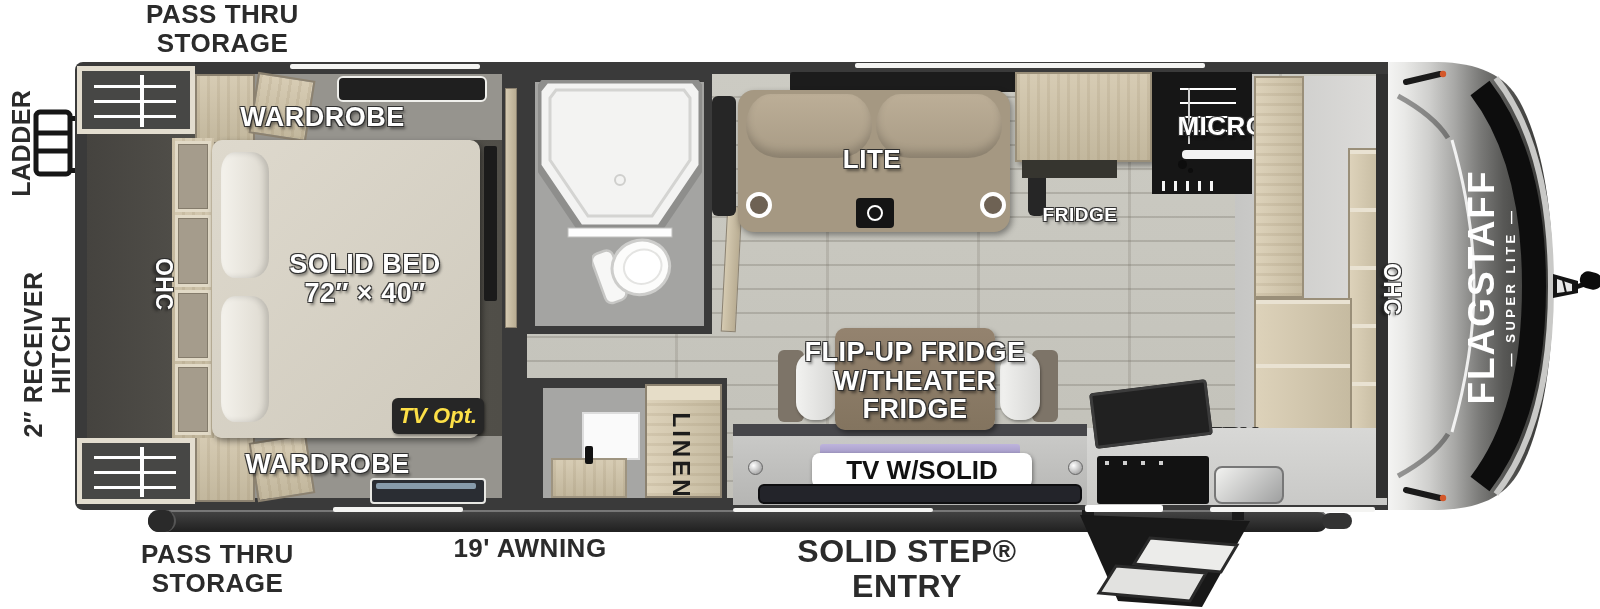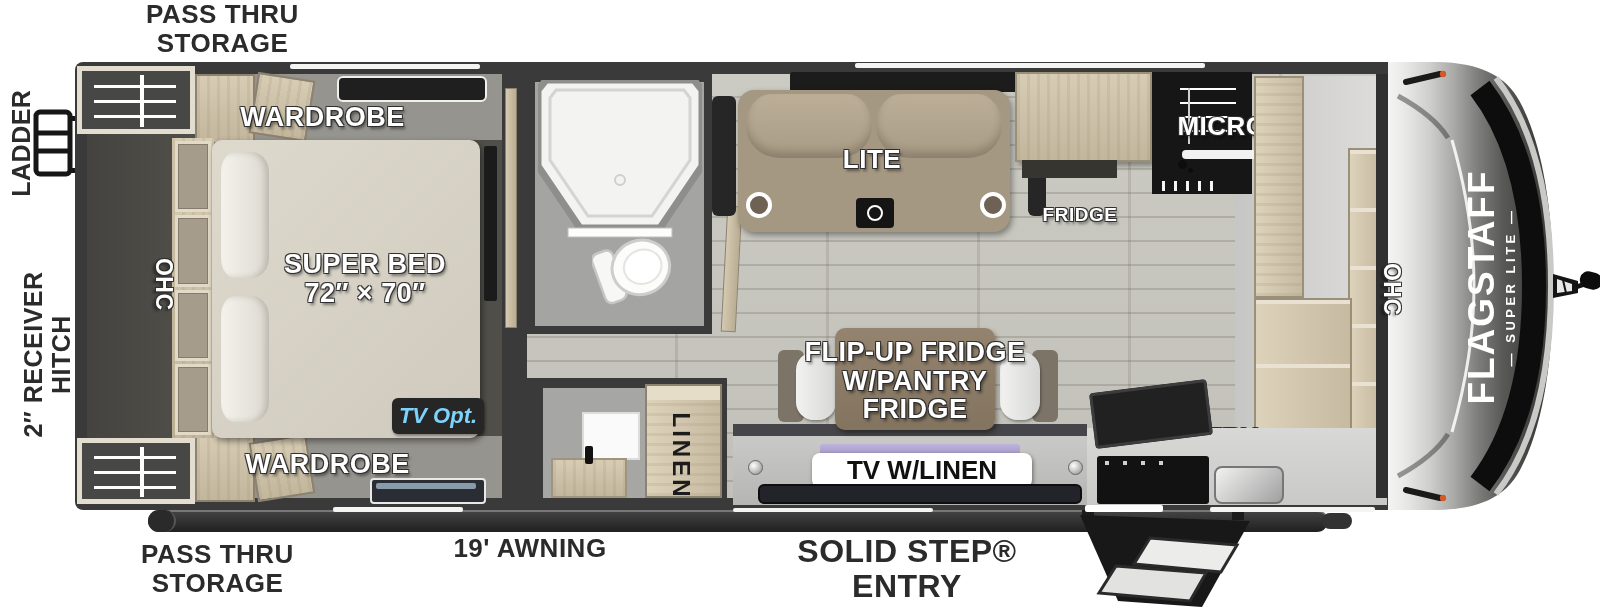--- a/index.html
+++ b/index.html
@@ -104,7 +104,7 @@
   <div class="abs" style="left:221px;top:152px;width:48px;height:126px;background:linear-gradient(90deg,#f4f2ec,#ddd9cf);border-radius:14px 18px 18px 14px/20px;box-shadow:inset -4px 0 6px rgba(0,0,0,.15);"></div>
   <div class="abs" style="left:221px;top:296px;width:48px;height:126px;background:linear-gradient(90deg,#f4f2ec,#ddd9cf);border-radius:14px 18px 18px 14px/20px;box-shadow:inset -4px 0 6px rgba(0,0,0,.15);"></div>
   <div class="abs lblW" style="left:255px;top:250px;width:220px;font-size:27px;">
-    <div>SUPER BED</div>
+    <div>SOLID BED</div>
     <div>72″ × 70″</div>
   </div>
 

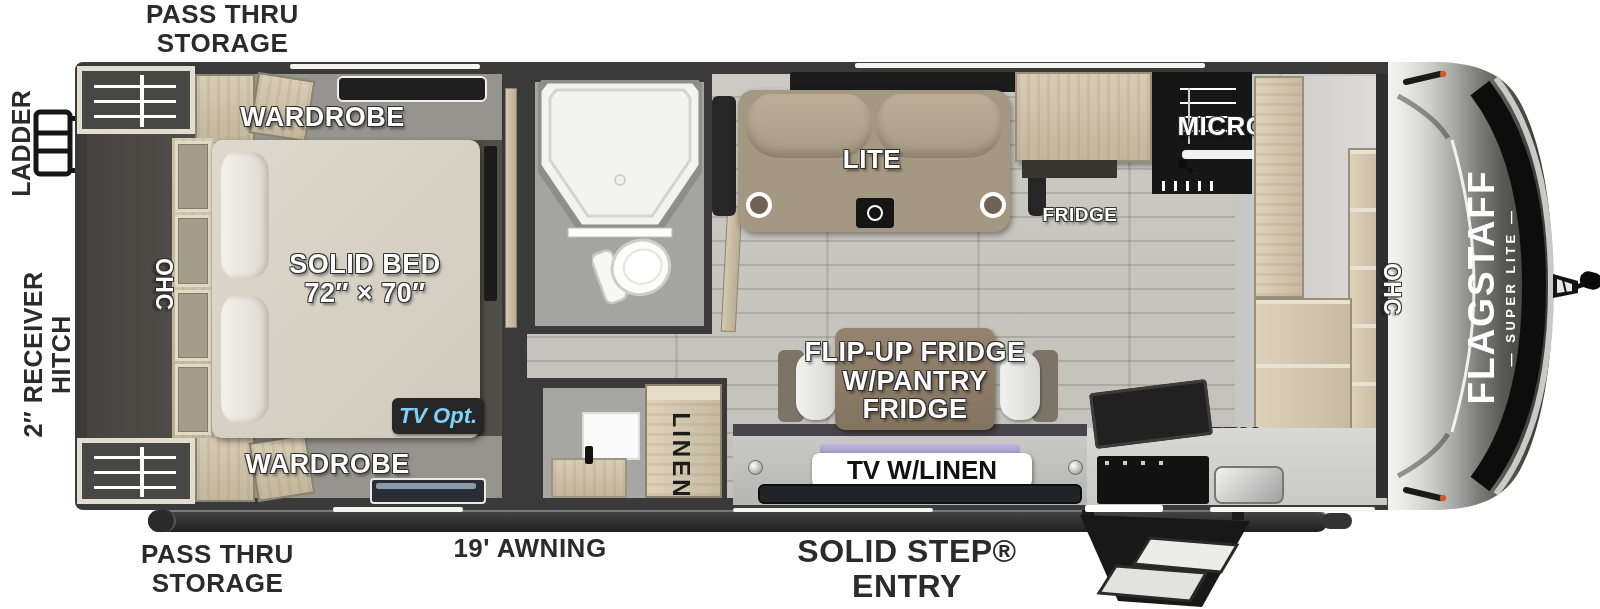--- a/index.html
+++ b/index.html
@@ -105,7 +105,7 @@
   <div class="abs" style="left:221px;top:296px;width:48px;height:126px;background:linear-gradient(90deg,#f4f2ec,#ddd9cf);border-radius:14px 18px 18px 14px/20px;box-shadow:inset -4px 0 6px rgba(0,0,0,.15);"></div>
   <div class="abs lblW" style="left:255px;top:250px;width:220px;font-size:27px;">
     <div>SOLID BED</div>
-    <div>72″ × 70″</div>
+    <div>72″ × 40″</div>
   </div>
 
   <div class="abs lblW" style="left:230px;top:103px;width:185px;font-size:27px;">WARDROBE</div>

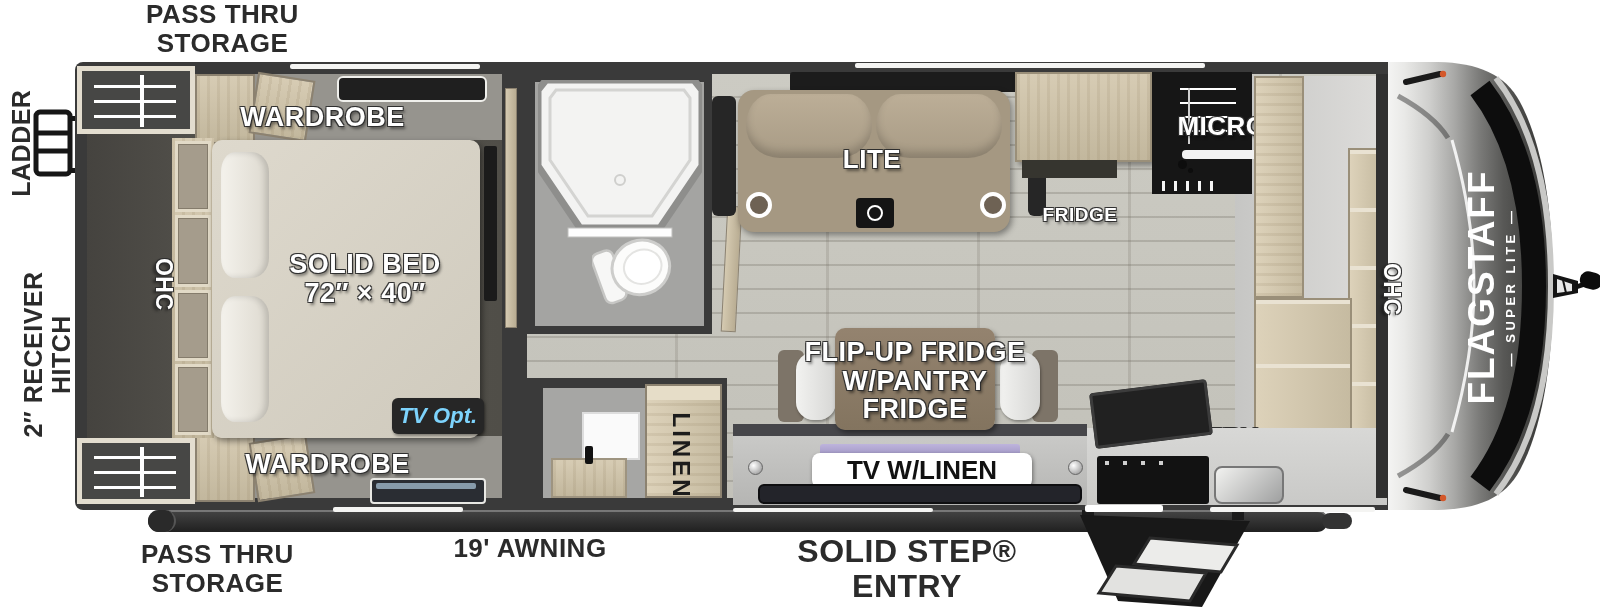--- a/index.html
+++ b/index.html
@@ -210,7 +210,7 @@
   <div class="abs" style="left:835px;top:328px;width:160px;height:102px;background:linear-gradient(180deg,#94836f,#83745f);border-radius:10px;box-shadow:2px 3px 5px rgba(0,0,0,.4);"></div>
   <div class="abs lblW" style="left:785px;top:338px;width:260px;font-size:27px;">
     <div>FLIP-UP FRIDGE</div>
-    <div>W/PANTRY</div>
+    <div>W/THEATER</div>
     <div>FRIDGE</div>
   </div>
 

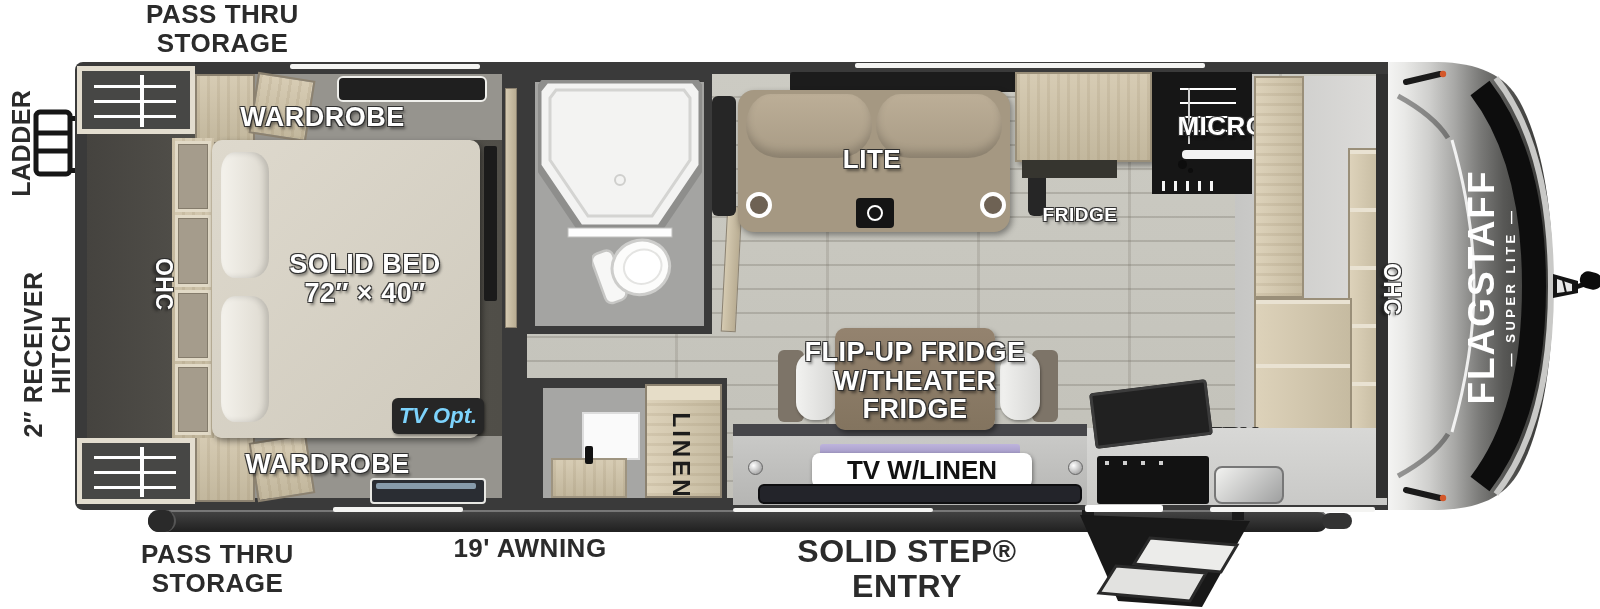--- a/index.html
+++ b/index.html
@@ -114,7 +114,7 @@
 
   <div class="abs" style="left:484px;top:146px;width:13px;height:155px;background:#1b1b1b;border-radius:2px;"></div>
   <div class="abs" style="left:392px;top:398px;width:92px;height:36px;background:#262626;border-radius:6px;display:flex;align-items:center;justify-content:center;box-shadow:1px 2px 3px rgba(0,0,0,.4);">
-    <span style="color:#7dd3fc;font-weight:bold;font-style:italic;font-size:22px;">TV Opt.</span>
+    <span style="color:#fde047;font-weight:bold;font-style:italic;font-size:22px;">TV Opt.</span>
   </div>
 
   <div class="abs" style="left:502px;top:74px;width:25px;height:424px;background:#3a3a3a;"></div>

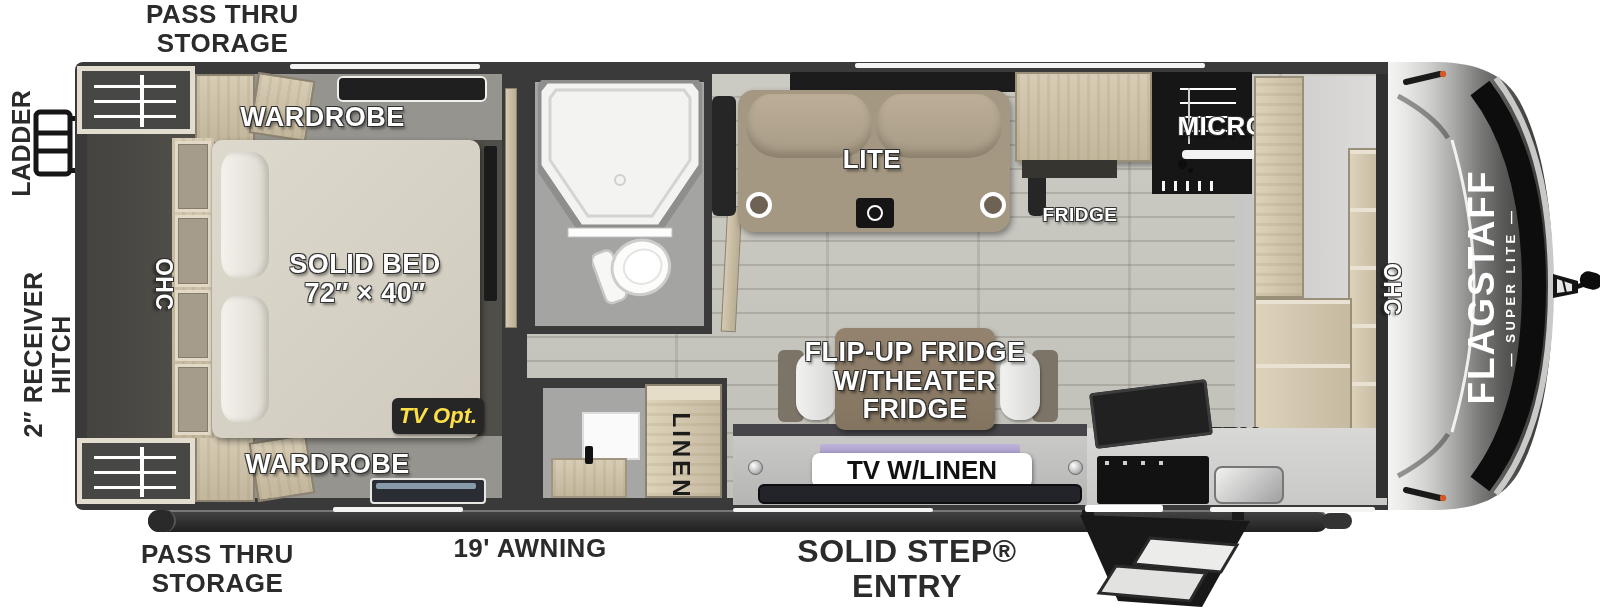--- a/index.html
+++ b/index.html
@@ -197,7 +197,7 @@
   <div class="abs" style="left:733px;top:424px;width:354px;height:81px;background:linear-gradient(180deg,#c9c9c7,#b5b5b3);border-top:12px solid #46464a;box-sizing:border-box;"></div>
   <div class="abs" style="left:820px;top:444px;width:200px;height:13px;background:linear-gradient(180deg,#beb4dc,#9d93c2);border-radius:3px;"></div>
   <div class="abs" style="left:812px;top:453px;width:220px;height:35px;background:#fff;border-radius:8px;box-shadow:1px 2px 4px rgba(0,0,0,.45);display:flex;align-items:center;justify-content:center;">
-    <span style="color:#111;font-weight:bold;font-size:26px;">TV W/LINEN</span>
+    <span style="color:#111;font-weight:bold;font-size:26px;">TV W/SOLID</span>
   </div>
   <div class="abs" style="left:748px;top:460px;width:13px;height:13px;border-radius:50%;background:radial-gradient(circle at 35% 35%,#fff,#8a8a8a);border:1px solid #666;"></div>
   <div class="abs" style="left:1068px;top:460px;width:13px;height:13px;border-radius:50%;background:radial-gradient(circle at 35% 35%,#fff,#8a8a8a);border:1px solid #666;"></div>

